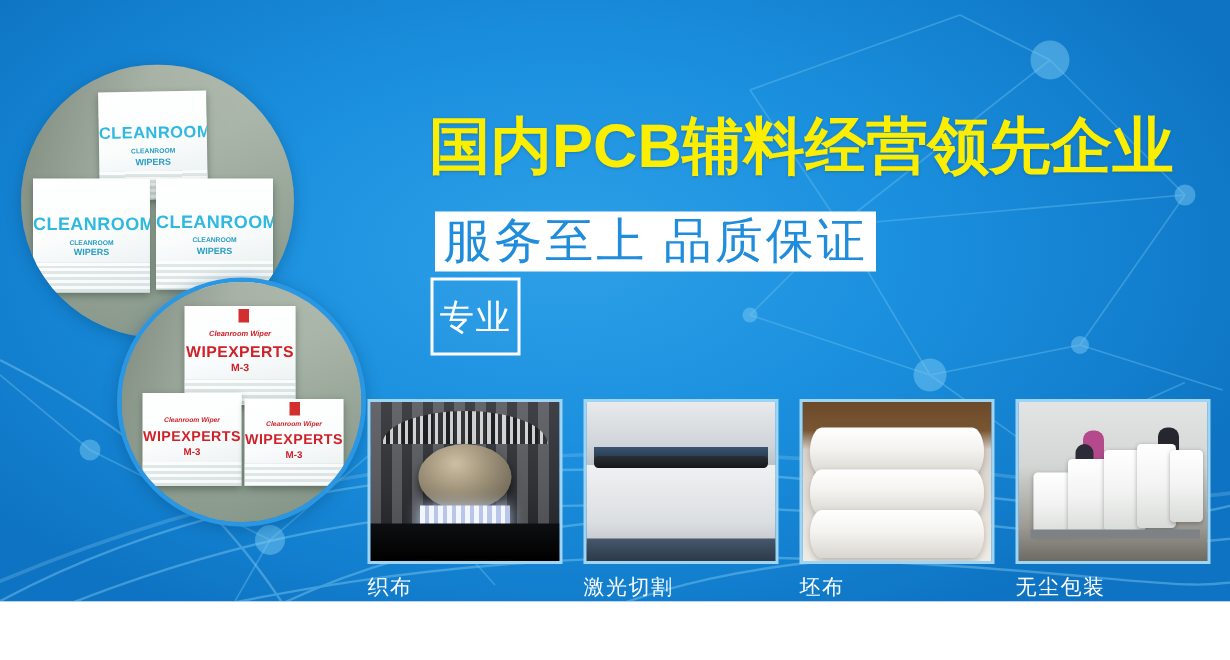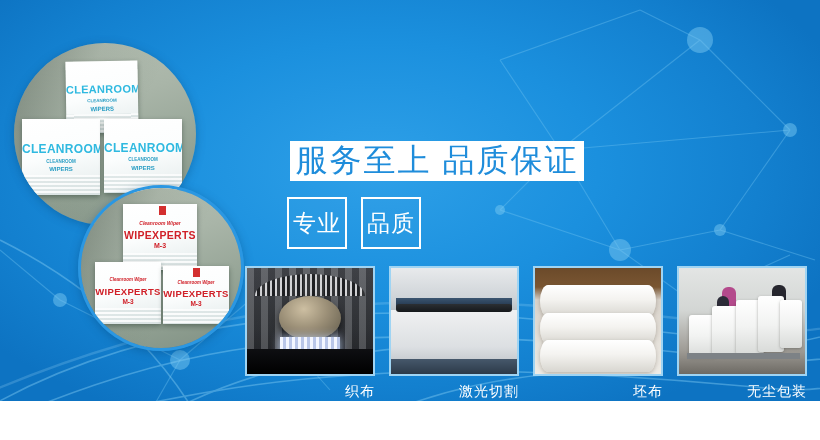--- a/index.html
+++ b/index.html
@@ -377,6 +377,7 @@
     </div>
   </div>
 
+  <div class="headline">国内PCB辅料经营领先企业</div>
 
   <div class="subtitle-box">
     <span class="subtitle-text">服务至上 品质保证</span>

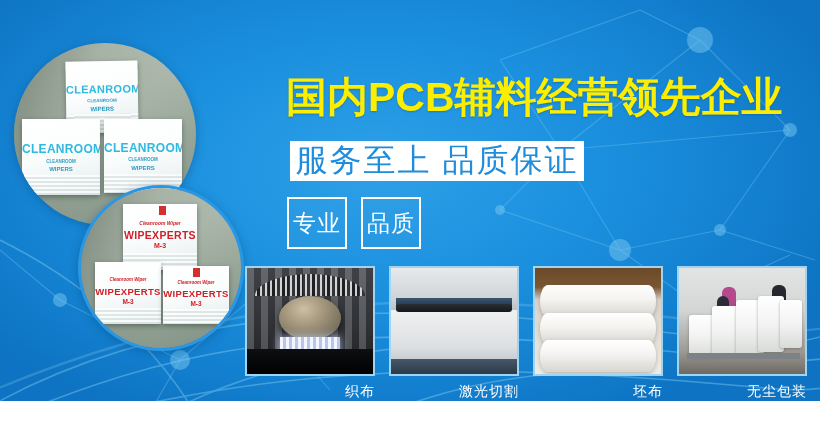--- a/index.html
+++ b/index.html
@@ -136,7 +136,7 @@
   .badges {
     position: absolute;
     left: 287px;
-    top: 197px;
+    top: 185px;
     display: flex;
     gap: 14px;
   }

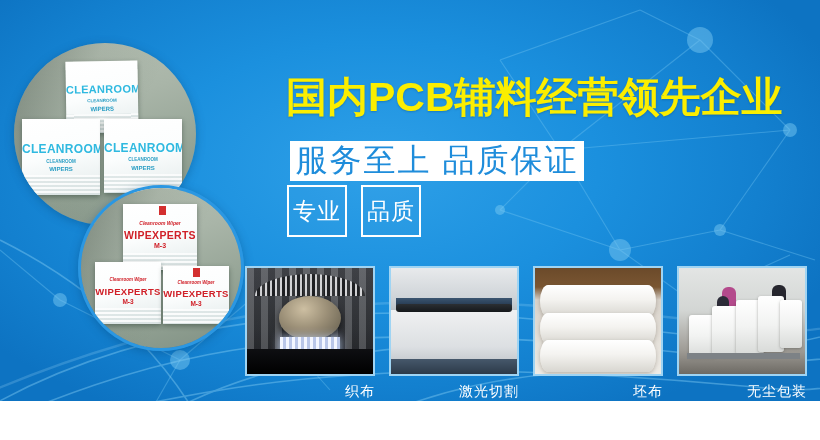--- a/index.html
+++ b/index.html
@@ -385,7 +385,6 @@
 
   <div class="badges">
     <div class="badge">专业</div>
-    <div class="badge">品质</div>
   </div>
 
   <div class="thumbs">

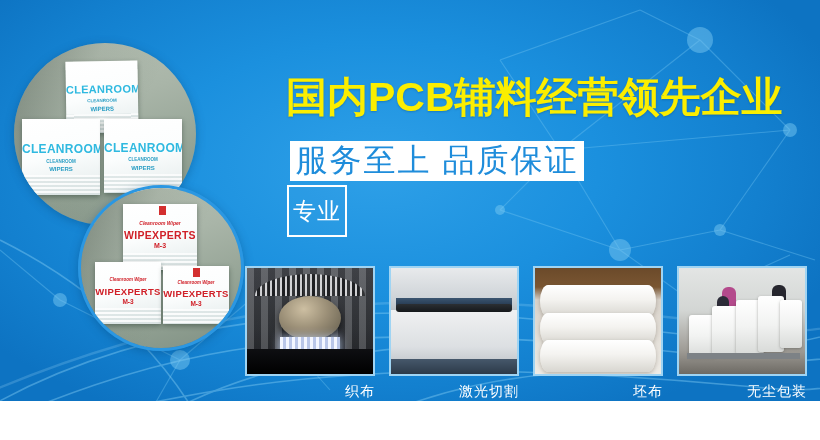--- a/index.html
+++ b/index.html
@@ -173,7 +173,7 @@
   }
   .thumb-caption {
     margin-top: 7px;
-    text-align: right;
+    text-align: left;
     color: #ffffff;
     font-size: 14px;
     letter-spacing: 1px;

